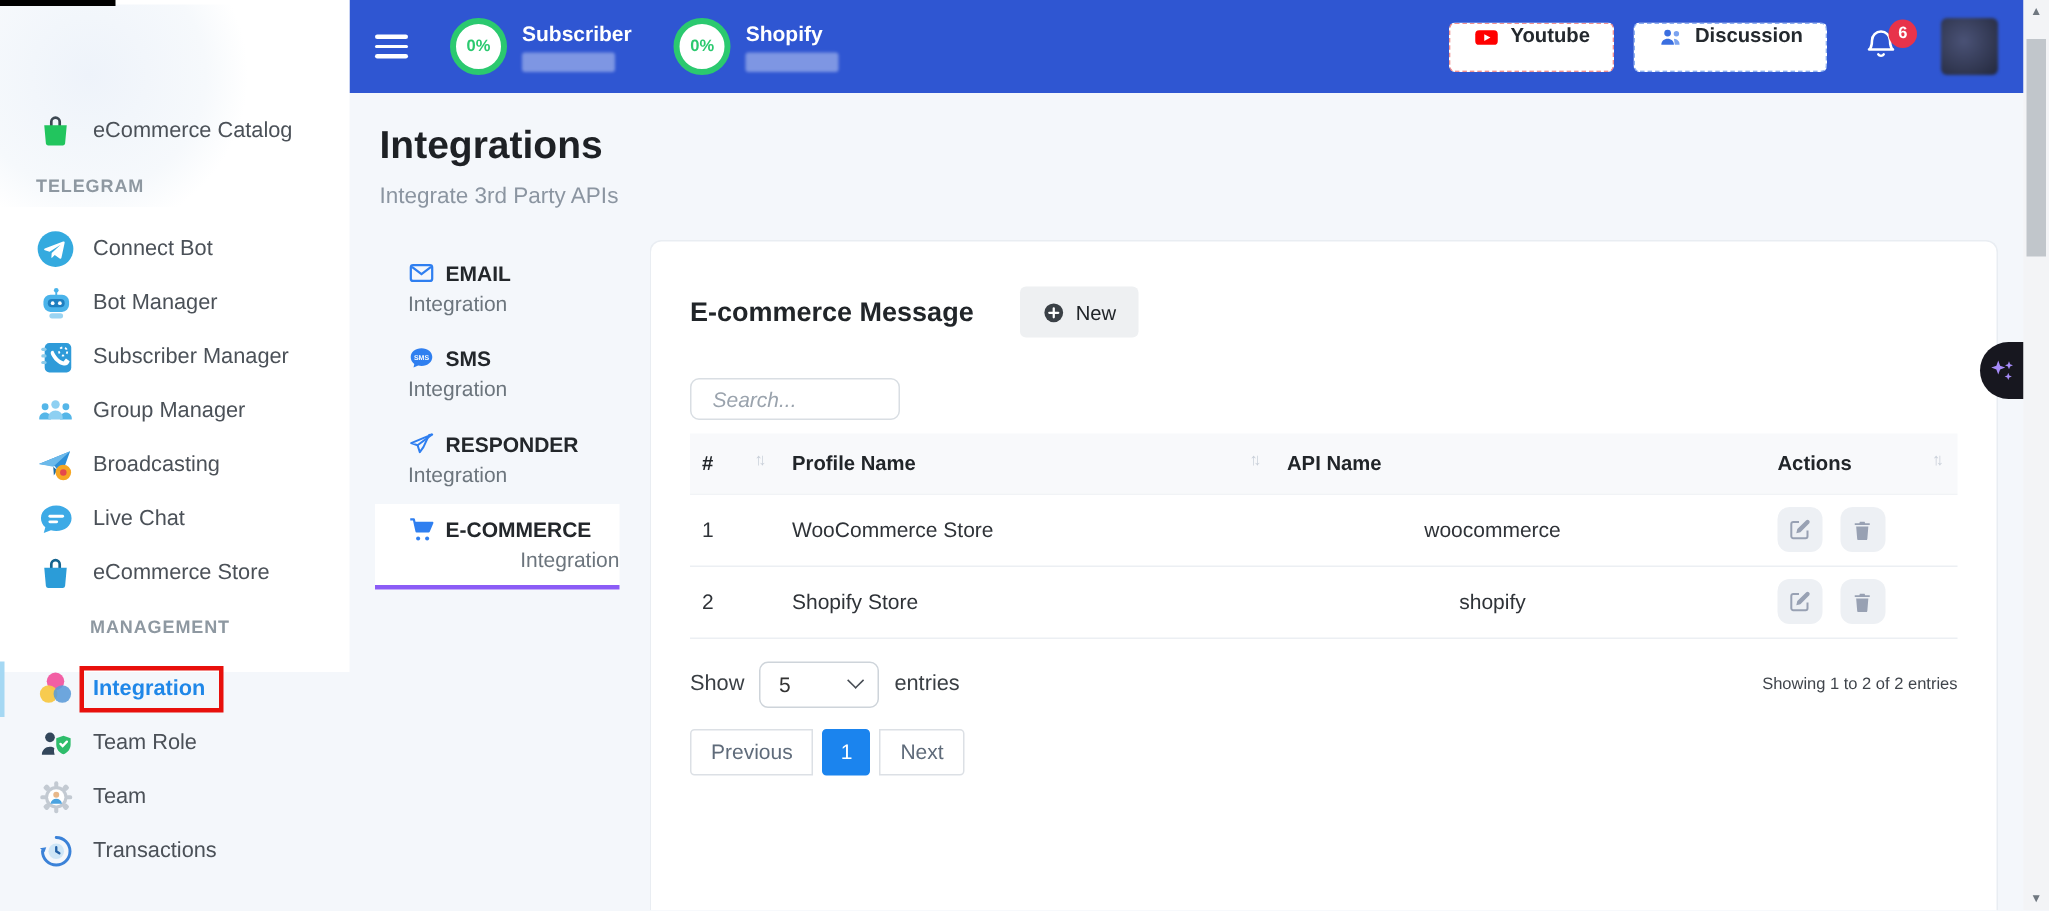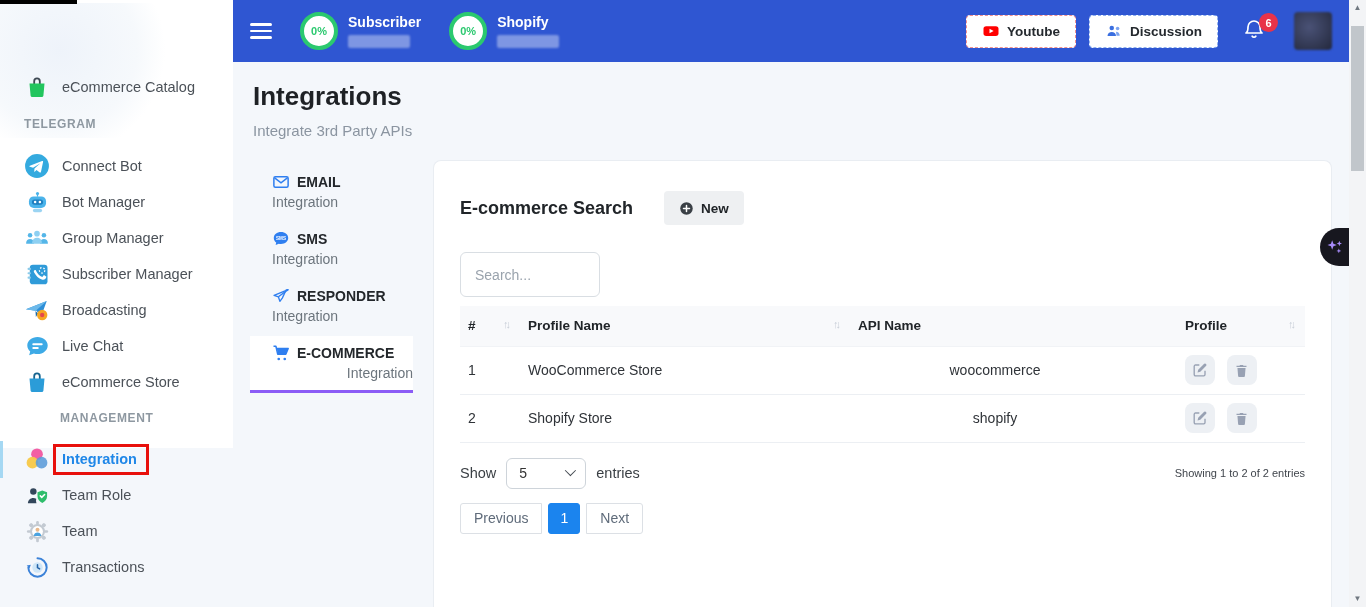--- a/index.html
+++ b/index.html
@@ -35,7 +35,7 @@
   .stat-label { color:#fff; font-weight:bold; font-size:14px; }
   .stat-blur { width:62px; height:13px; margin-top:5px; background:rgba(255,255,255,.38); border-radius:2px; filter:blur(1.2px); }
   .topbar-right { margin-left:auto; display:flex; align-items:center; }
-  .pill-btn { height:33px; background:#fff; border-radius:4px; display:flex; align-items:center; padding:0 15px;
+  .pill-btn { height:33px; background:#fff; border-radius:4px; display:flex; align-items:flex-start; padding:0 15px;
     font-size:13.5px; font-weight:bold; color:#24292e; cursor:pointer; }
   .pill-btn svg { margin-right:7px; }
   .btn-youtube { border:1.6px dashed #f09090; margin-right:13px; }

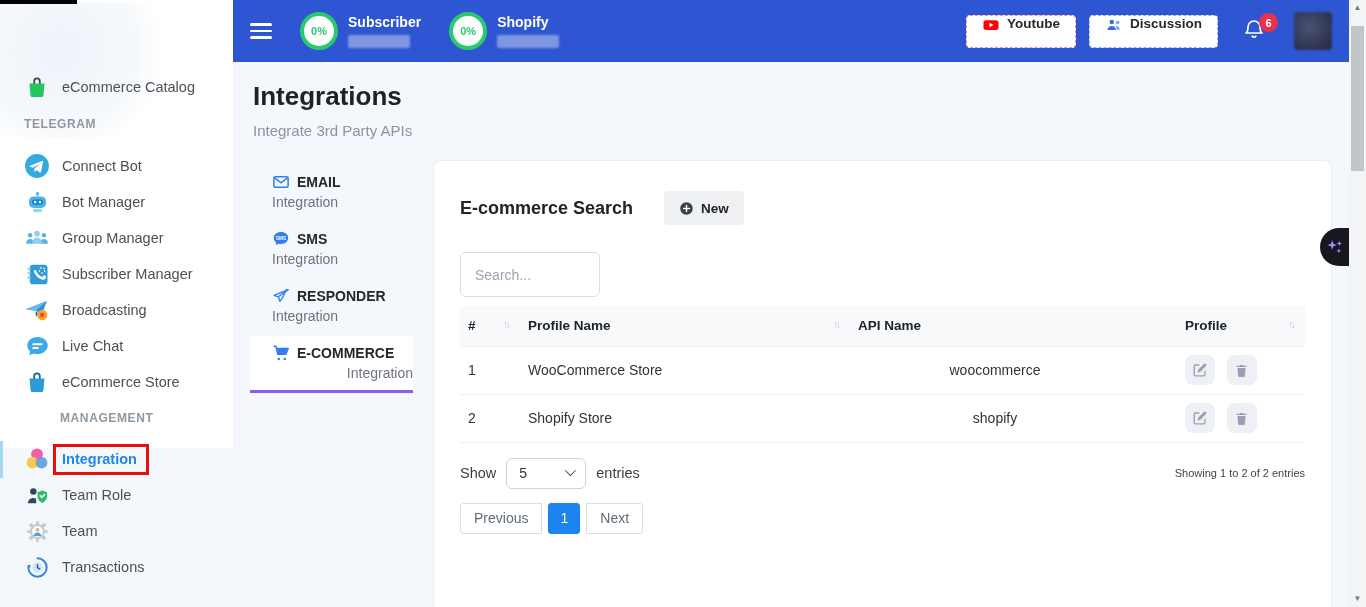--- a/index.html
+++ b/index.html
@@ -376,7 +376,7 @@
 
   <div class="card">
     <div class="card-head">
-      <span class="card-heading">E-commerce Search</span>
+      <span class="card-heading">E-commerce Message</span>
       <button class="new-btn">
         <svg width="15" height="15" viewBox="0 0 24 24">
             <circle cx="12" cy="12" r="10" fill="#3a4046"></circle>

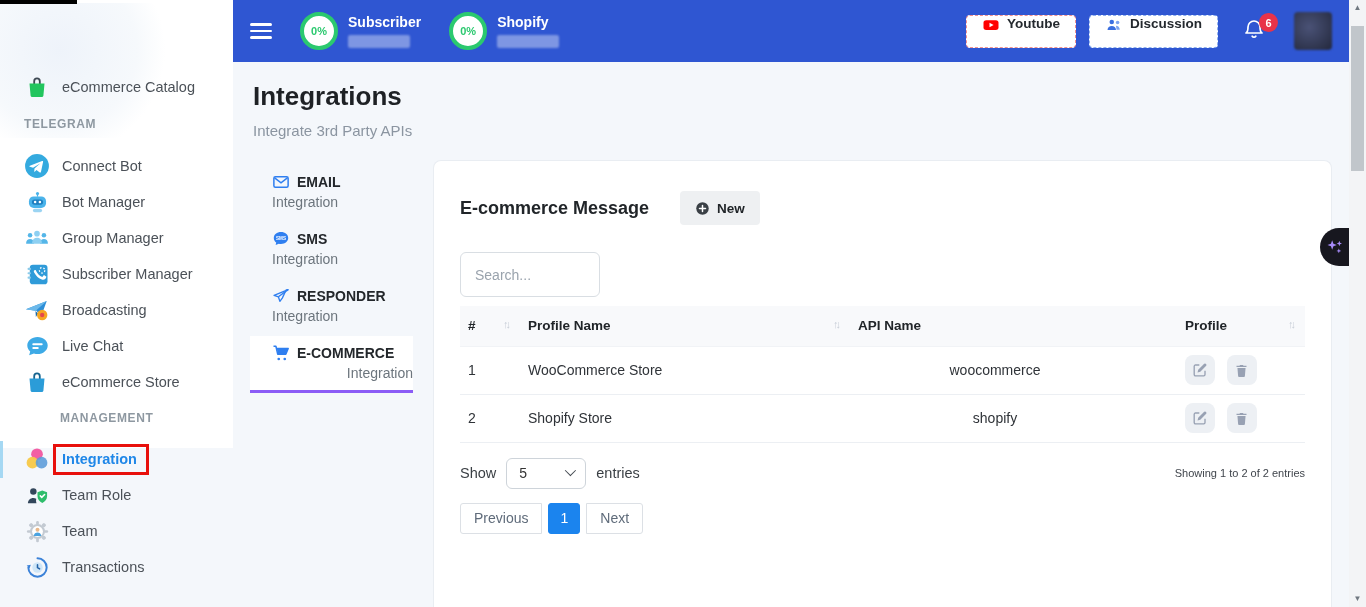--- a/index.html
+++ b/index.html
@@ -64,7 +64,7 @@
   .card-head { display:flex; align-items:center; }
   .card-heading { font-size:18px; font-weight:bold; color:#212529; }
   .new-btn { margin-left:31px; height:34px; padding:0 15px; background:#eef0f2; border:none; border-radius:4px;
-    display:flex; align-items:center; font-size:13.5px; color:#212529; cursor:pointer;font-weight:bold; }
+    display:flex; align-items:center; font-size:13.5px; color:#212529; cursor:pointer; }
   .new-btn svg { margin-right:7px; }
   .search-input { margin-top:27px; width:140px; height:45px; border:1px solid #d9dee3; border-radius:6px;
     padding:0 14px; font-size:14px; color:#333; outline:none; font-family:inherit; display:block; }

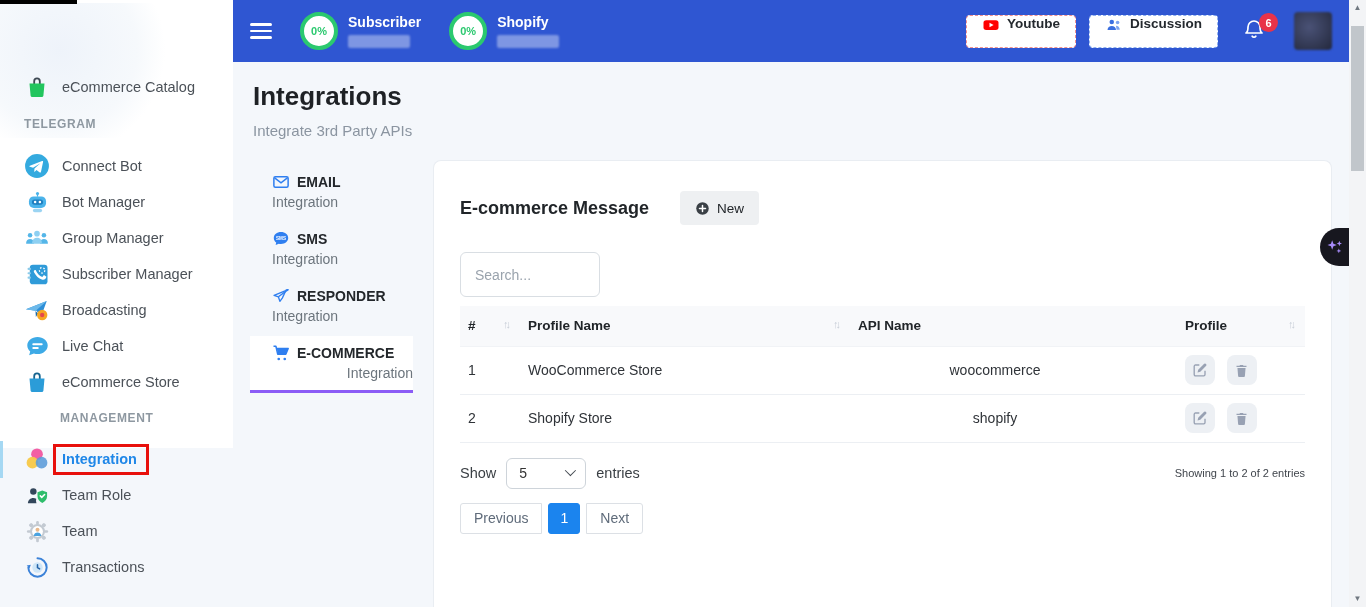--- a/index.html
+++ b/index.html
@@ -149,6 +149,19 @@
     </div>
     <div class="side-item">
       <span class="icn">
+        <svg width="25" height="25" viewBox="0 0 24 24">
+            <rect x="4.6" y="2.6" width="17" height="18.8" rx="3" fill="#2f9bd9"></rect>
+            <rect x="2.4" y="5.6" width="3.4" height="2" rx="1" fill="#8ccbea"></rect>
+            <rect x="2.4" y="9.8" width="3.4" height="2" rx="1" fill="#8ccbea"></rect>
+            <rect x="2.4" y="14" width="3.4" height="2" rx="1" fill="#8ccbea"></rect>
+            <path d="M10.2 7.6c1.6 3.6 3.6 5.6 6.4 6.8l1.6-2 2.4 1.8c-.6 2.2-2.2 3.2-4.4 2.6-3-.8-5.8-3.4-7.4-6.6-.8-1.6-.2-2.8 1.4-2.6z" fill="#fff"></path>
+            <circle cx="16.4" cy="8" r="2.6" fill="none" stroke="#fff" stroke-width="1.2" stroke-dasharray="1.5 1.8"></circle>
+          </svg>
+      </span>
+      <span class="lbl">Subscriber Manager</span>
+    </div>
+    <div class="side-item">
+      <span class="icn">
         <svg width="26" height="26" viewBox="0 0 24 24">
             <g fill="#55b6e8">
               <circle cx="5.6" cy="9.4" r="2.1"></circle>
@@ -161,19 +174,6 @@
           </svg>
       </span>
       <span class="lbl">Group Manager</span>
-    </div>
-    <div class="side-item">
-      <span class="icn">
-        <svg width="25" height="25" viewBox="0 0 24 24">
-            <rect x="4.6" y="2.6" width="17" height="18.8" rx="3" fill="#2f9bd9"></rect>
-            <rect x="2.4" y="5.6" width="3.4" height="2" rx="1" fill="#8ccbea"></rect>
-            <rect x="2.4" y="9.8" width="3.4" height="2" rx="1" fill="#8ccbea"></rect>
-            <rect x="2.4" y="14" width="3.4" height="2" rx="1" fill="#8ccbea"></rect>
-            <path d="M10.2 7.6c1.6 3.6 3.6 5.6 6.4 6.8l1.6-2 2.4 1.8c-.6 2.2-2.2 3.2-4.4 2.6-3-.8-5.8-3.4-7.4-6.6-.8-1.6-.2-2.8 1.4-2.6z" fill="#fff"></path>
-            <circle cx="16.4" cy="8" r="2.6" fill="none" stroke="#fff" stroke-width="1.2" stroke-dasharray="1.5 1.8"></circle>
-          </svg>
-      </span>
-      <span class="lbl">Subscriber Manager</span>
     </div>
     <div class="side-item">
       <span class="icn">

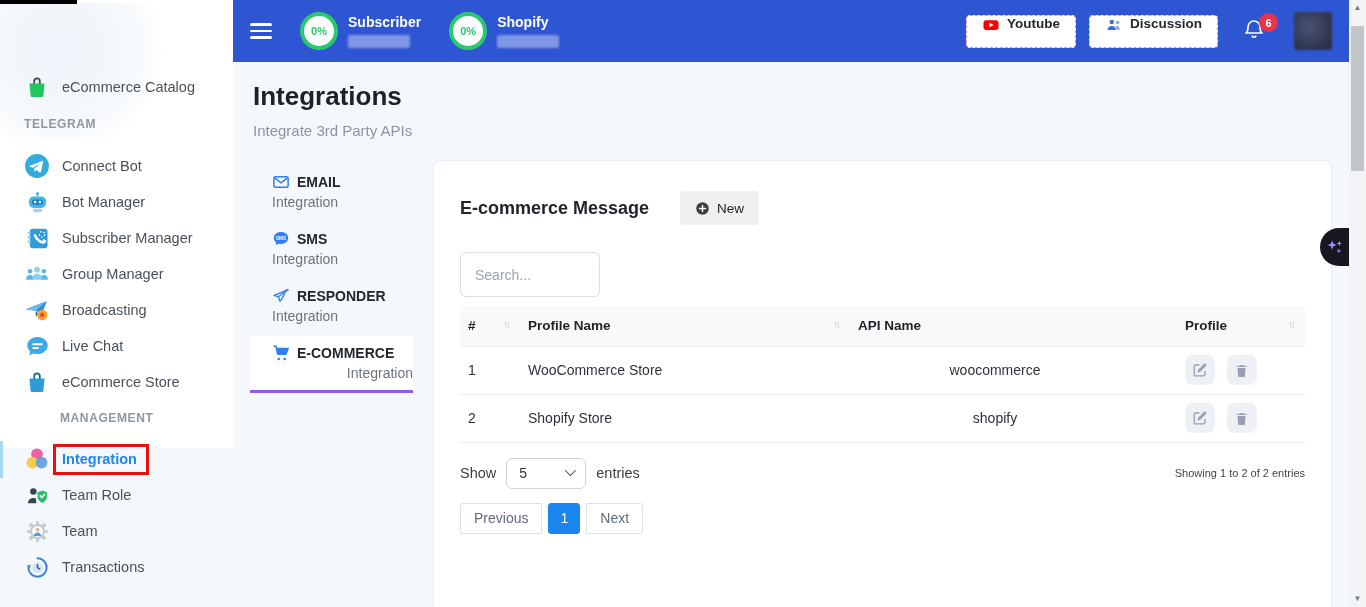--- a/index.html
+++ b/index.html
@@ -66,8 +66,8 @@
   .new-btn { margin-left:31px; height:34px; padding:0 15px; background:#eef0f2; border:none; border-radius:4px;
     display:flex; align-items:center; font-size:13.5px; color:#212529; cursor:pointer; }
   .new-btn svg { margin-right:7px; }
-  .search-input { margin-top:27px; width:140px; height:45px; border:1px solid #d9dee3; border-radius:6px;
-    padding:0 14px; font-size:14px; color:#333; outline:none; font-family:inherit; display:block; }
+  .search-input { margin-top:27px; width:140px; height:28px; border:1px solid #d9dee3; border-radius:6px;
+    padding:0 14px; font-size:14px; color:#333; outline:none; font-family:inherit; display:block;font-style:italic; }
   .search-input::placeholder { color:#9aa3ad; }
 
   table.datatable { margin-top:9px; width:100%; border-collapse:collapse; }

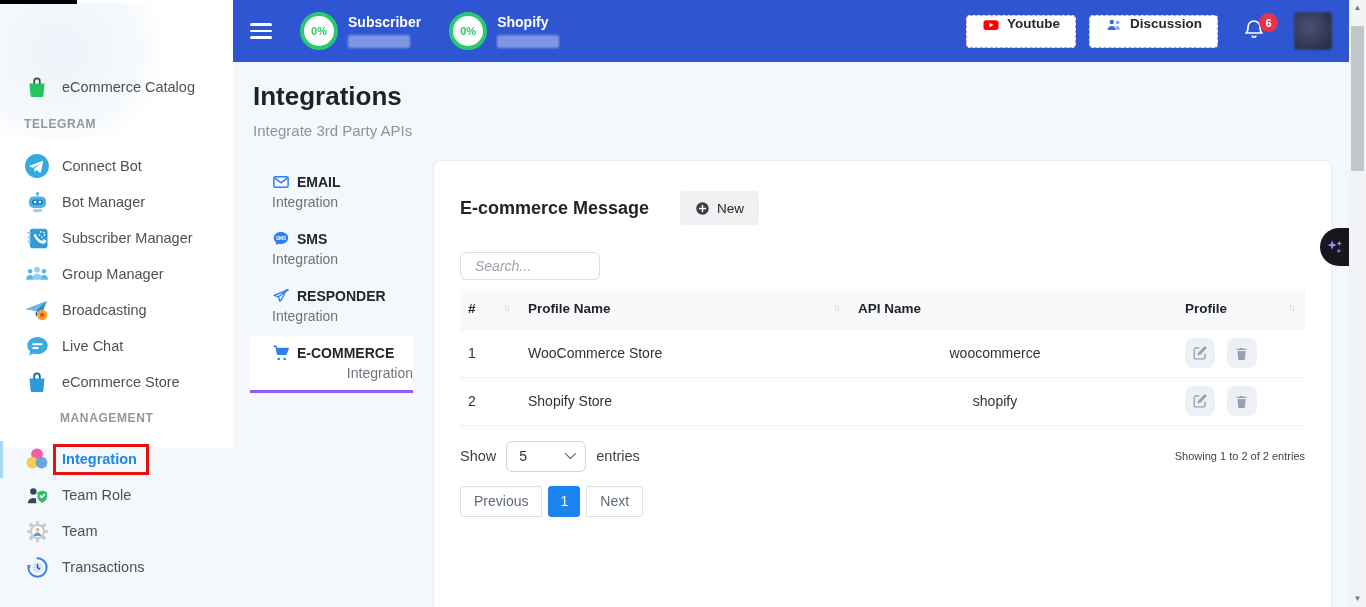--- a/index.html
+++ b/index.html
@@ -400,7 +400,7 @@
           <th class="sort">#</th>
           <th class="sort">Profile Name</th>
           <th class="col-api">API Name</th>
-          <th class="sort col-actions-h">Profile</th>
+          <th class="sort col-actions-h">Actions</th>
         </tr>
       </thead>
       <tbody>

